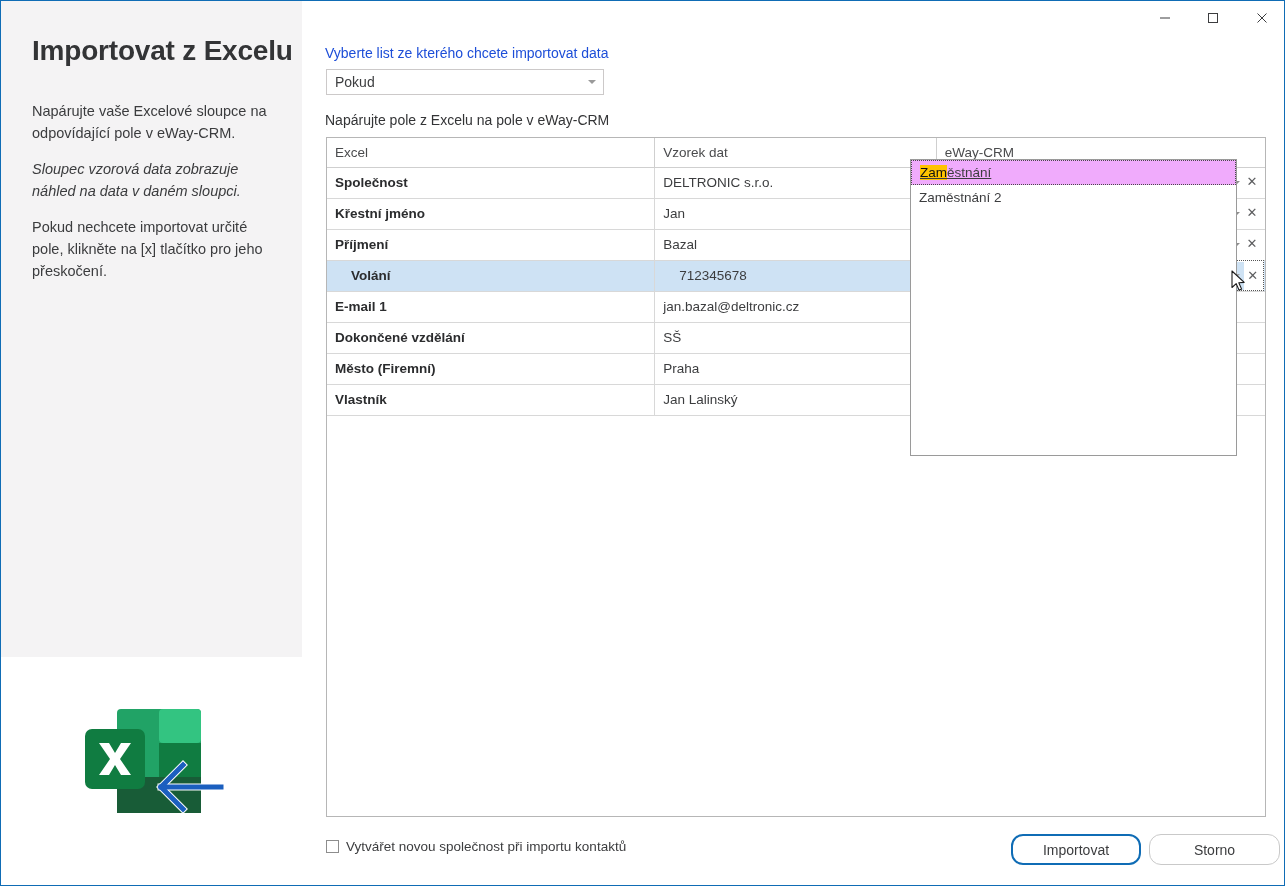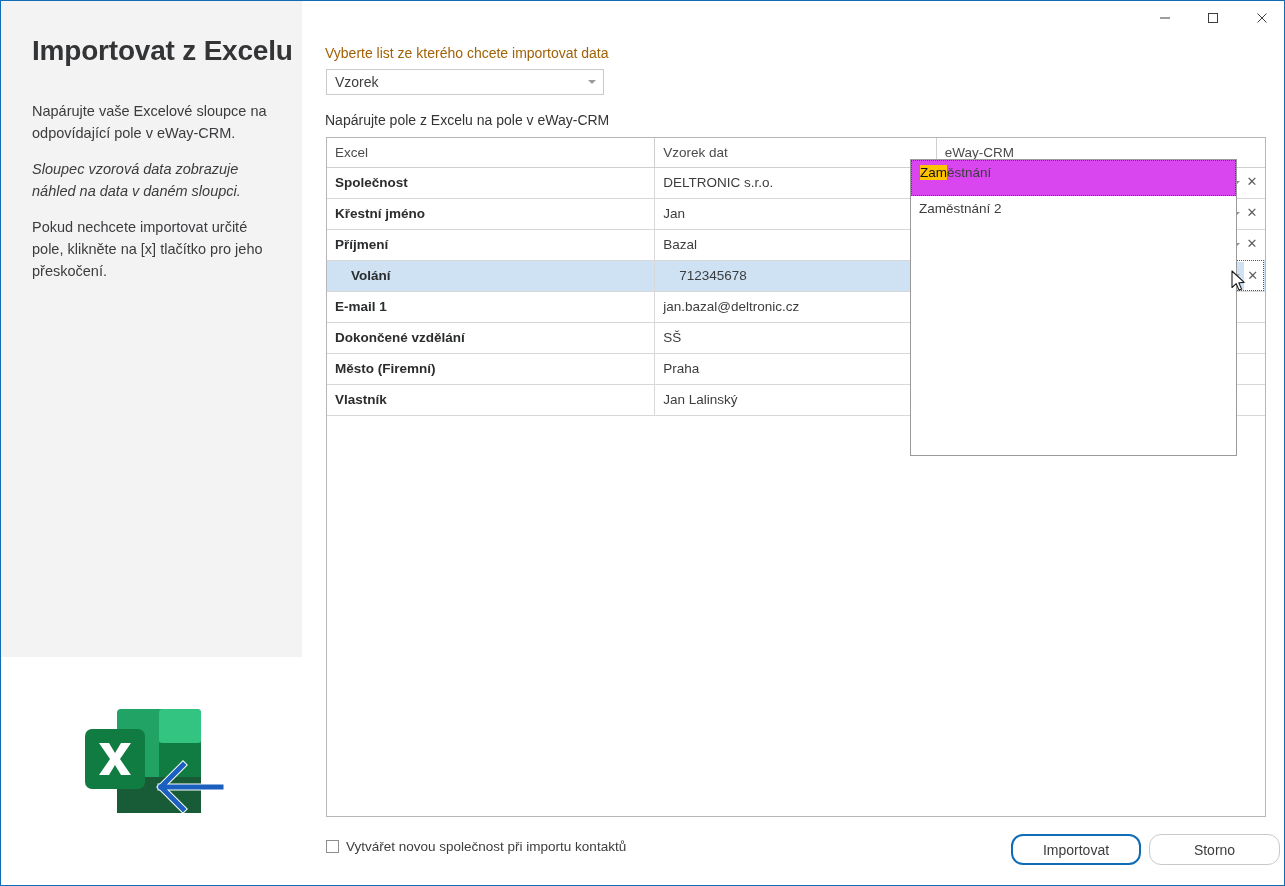--- a/index.html
+++ b/index.html
@@ -79,7 +79,7 @@
     position: absolute;
     left: 23px; top: 44px;
     font-size: 14px;
-    color: #a16207;
+    color: #1d4ed8;
     white-space: nowrap;
   }
   #sheet-select {

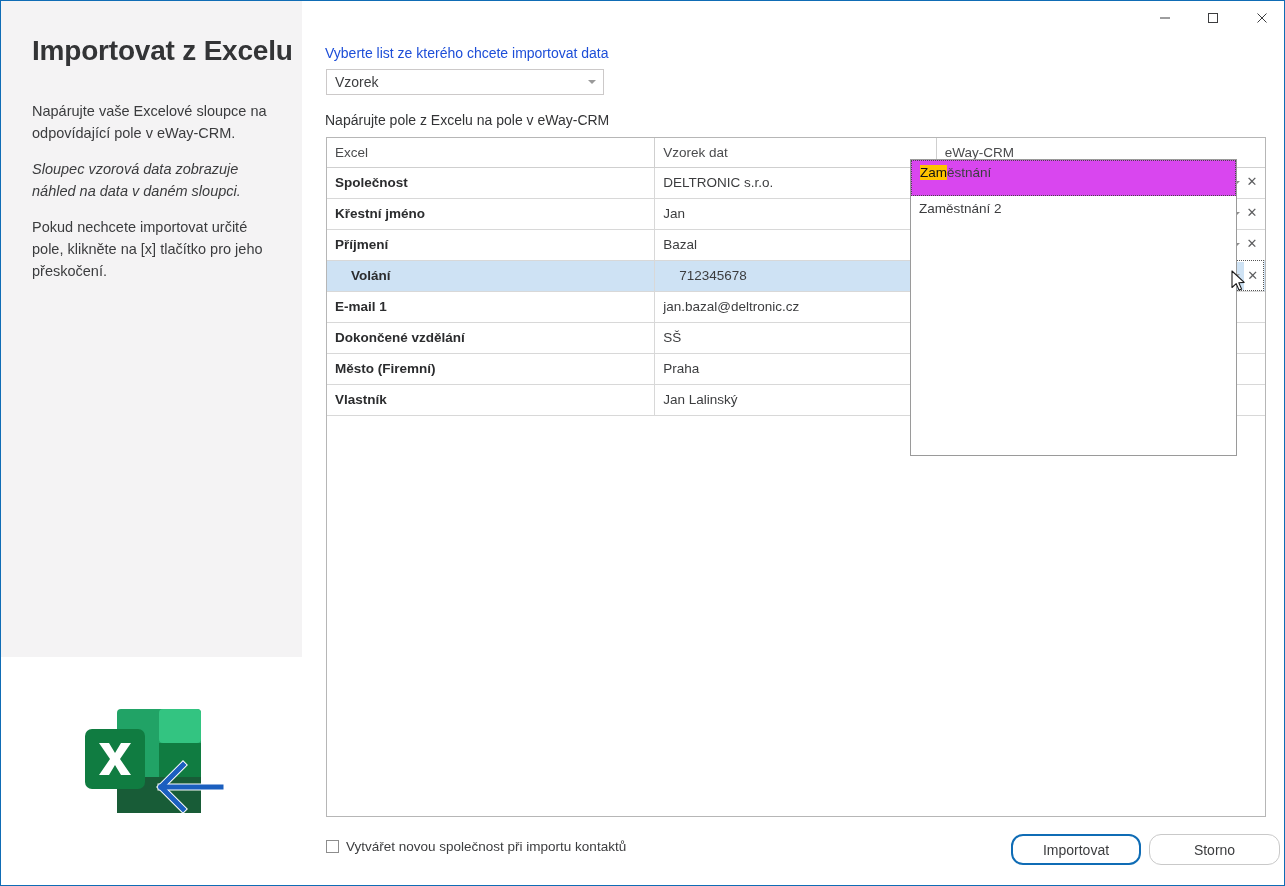--- a/index.html
+++ b/index.html
@@ -334,7 +334,7 @@
     <div id="lbl-sheet">Vyberte list ze kterého chcete importovat data</div>
 
     <div id="sheet-select">
-      <span id="sheet-value">Vzorek</span>
+      <span id="sheet-value">Pokud</span>
       <span id="sheet-arrow"></span>
     </div>
 

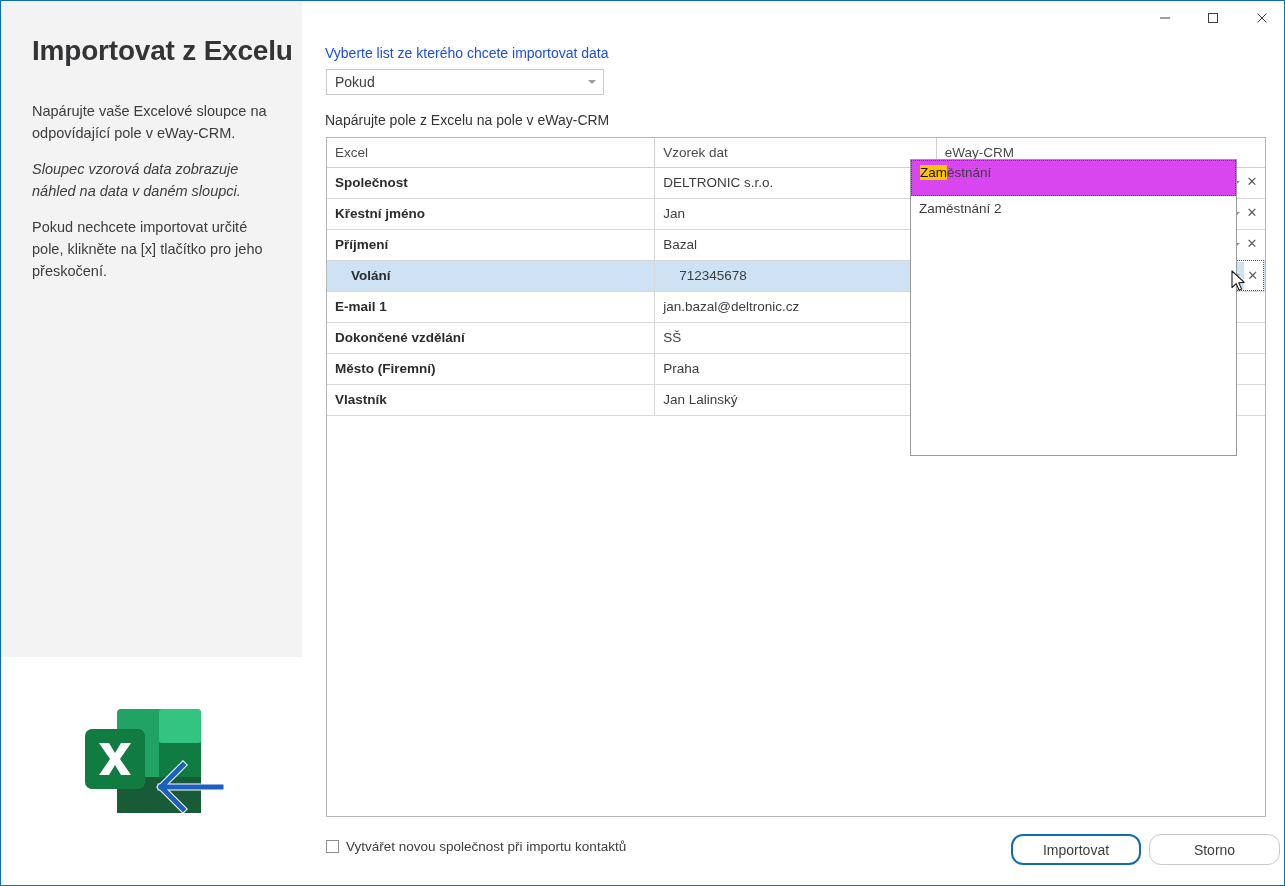--- a/index.html
+++ b/index.html
@@ -228,10 +228,11 @@
     color: #3c3d3f;
   }
   .dd-item.sel {
-    background: #d946ef;
+    background: #f0abfc;
     border: 1px dotted #4a4a4a;
-    height: 36px;
+    height: 25px;
     line-height: 24px;
+    text-decoration: underline;
   }
 
   

